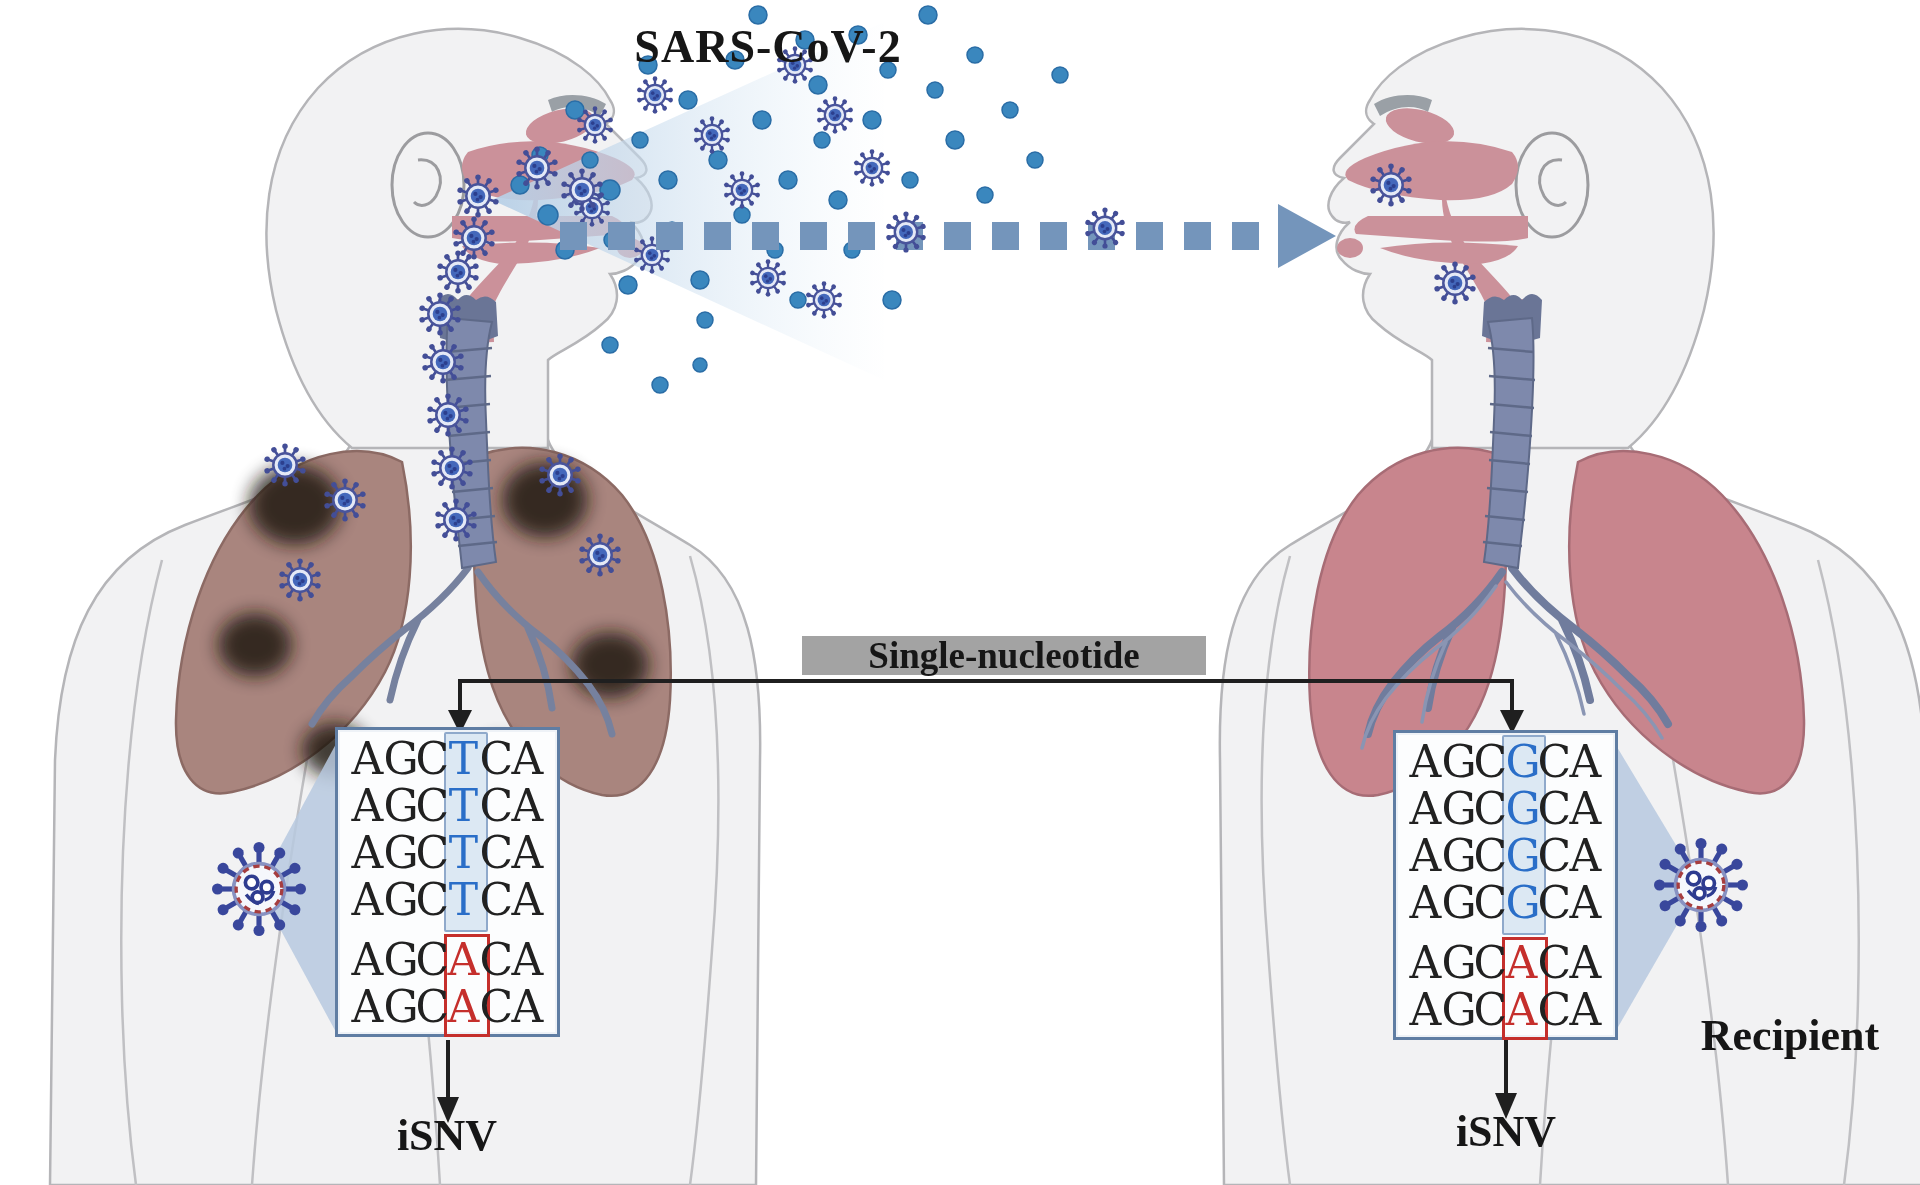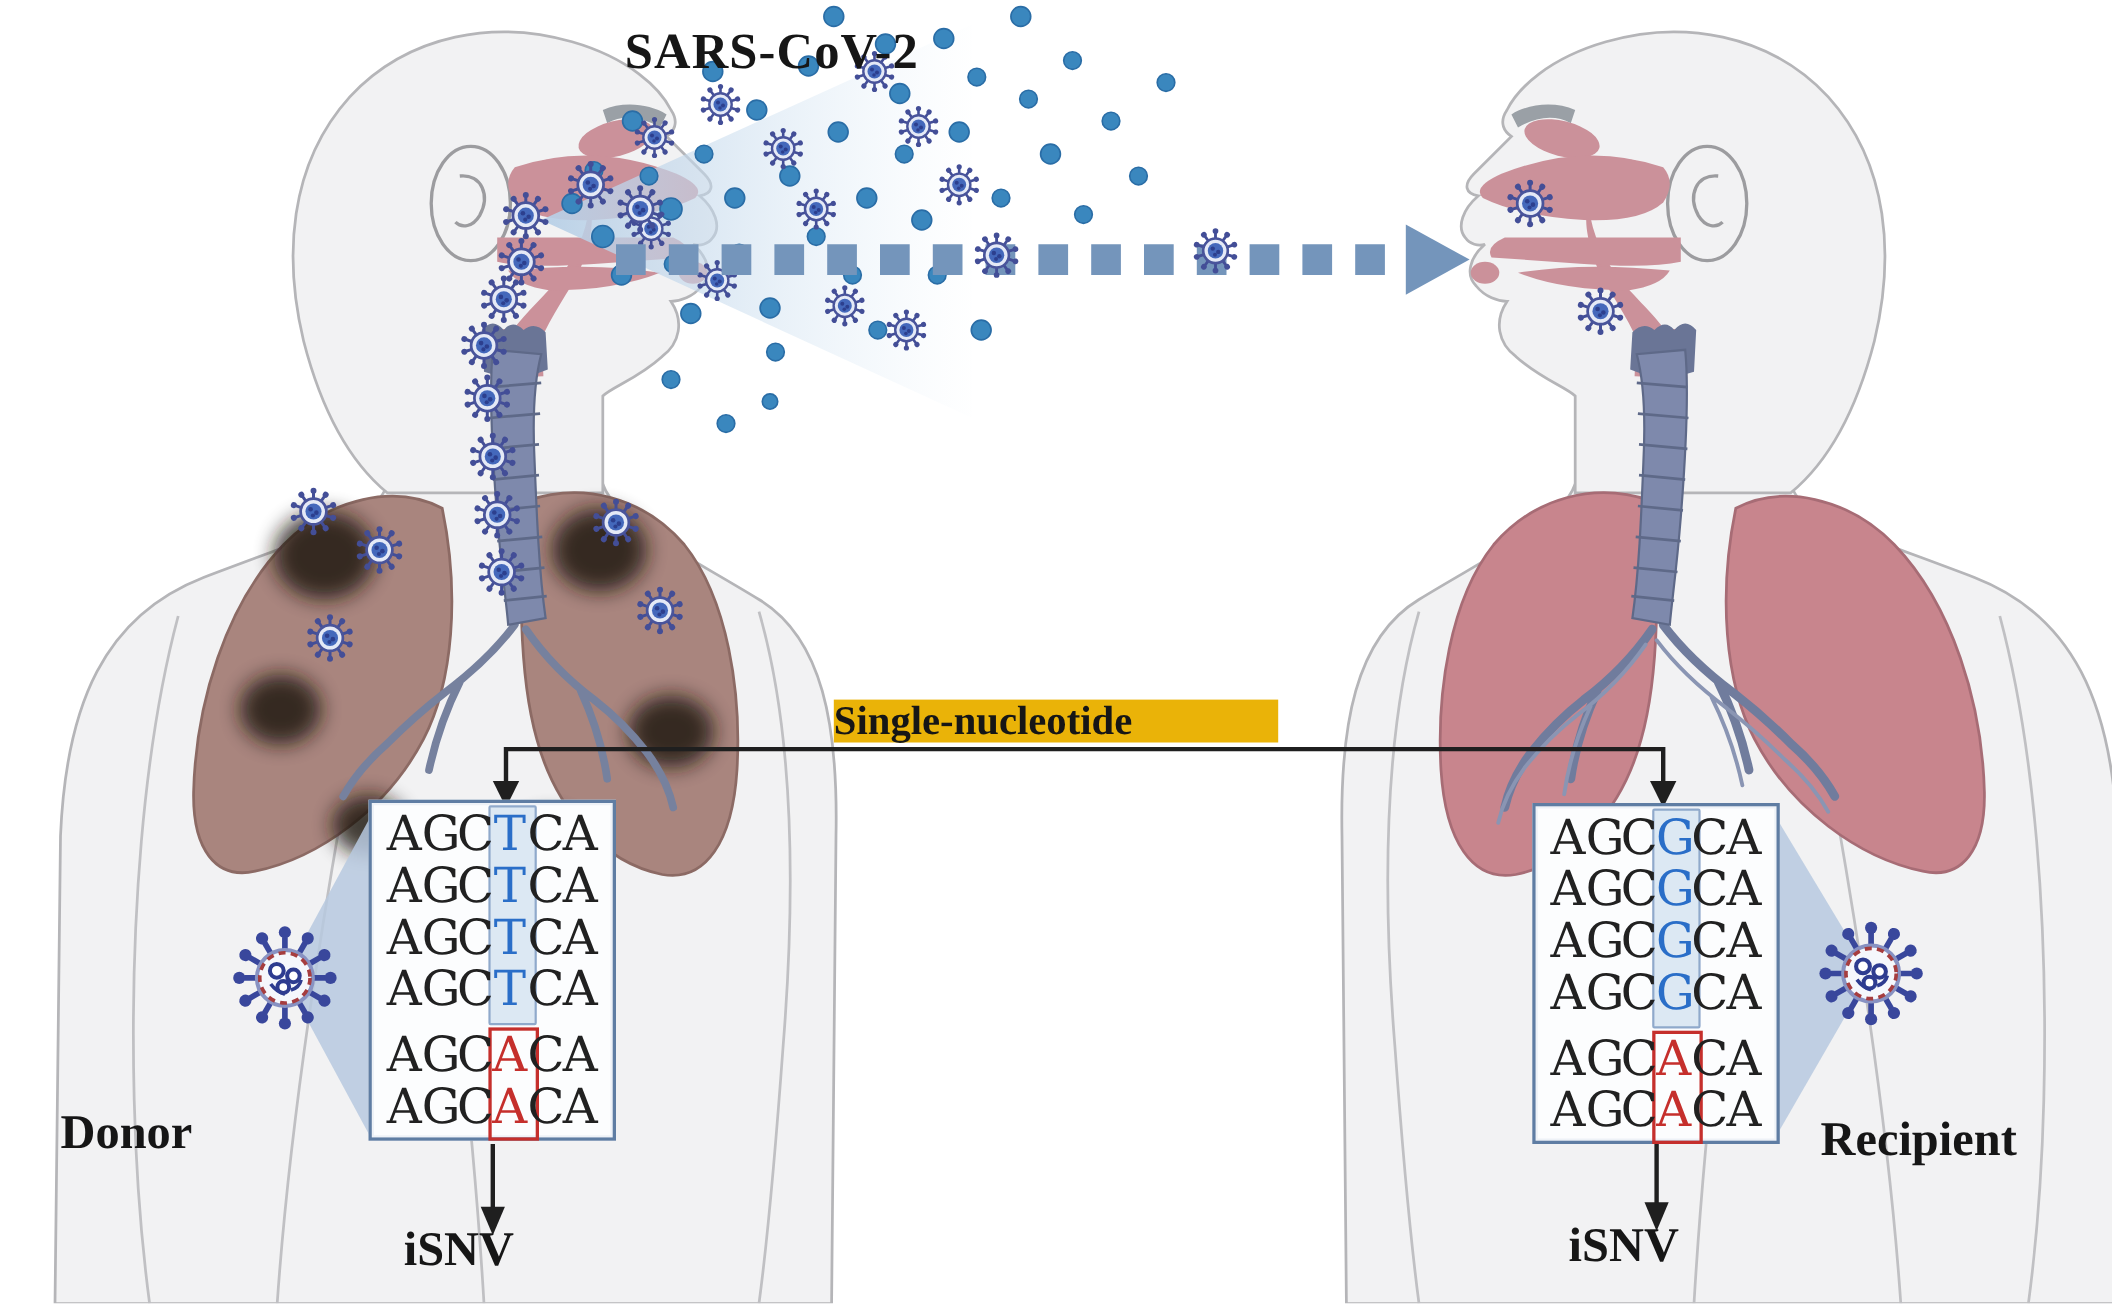--- a/index.html
+++ b/index.html
@@ -6,7 +6,7 @@
   .stage{position:relative;width:1920px;height:1185px;background:#ffffff;overflow:hidden;
          font-family:"Liberation Serif", serif;}
   .stage svg.art{position:absolute;left:0;top:0;z-index:1;}
-  .label{position:absolute;z-index:3;color:#161616;font-weight:bold;text-align:left;}
+  .label{position:absolute;z-index:3;color:#161616;font-weight:bold;text-align:center;}
   .title{left:568px;top:20px;width:400px;font-size:46px;letter-spacing:1px;}
   .snp{left:758px;top:636px;width:404px;font-size:37px;line-height:39px;background:#eab308;}
   .donor-label{left:55px;top:1004px;width:230px;font-size:44px;}

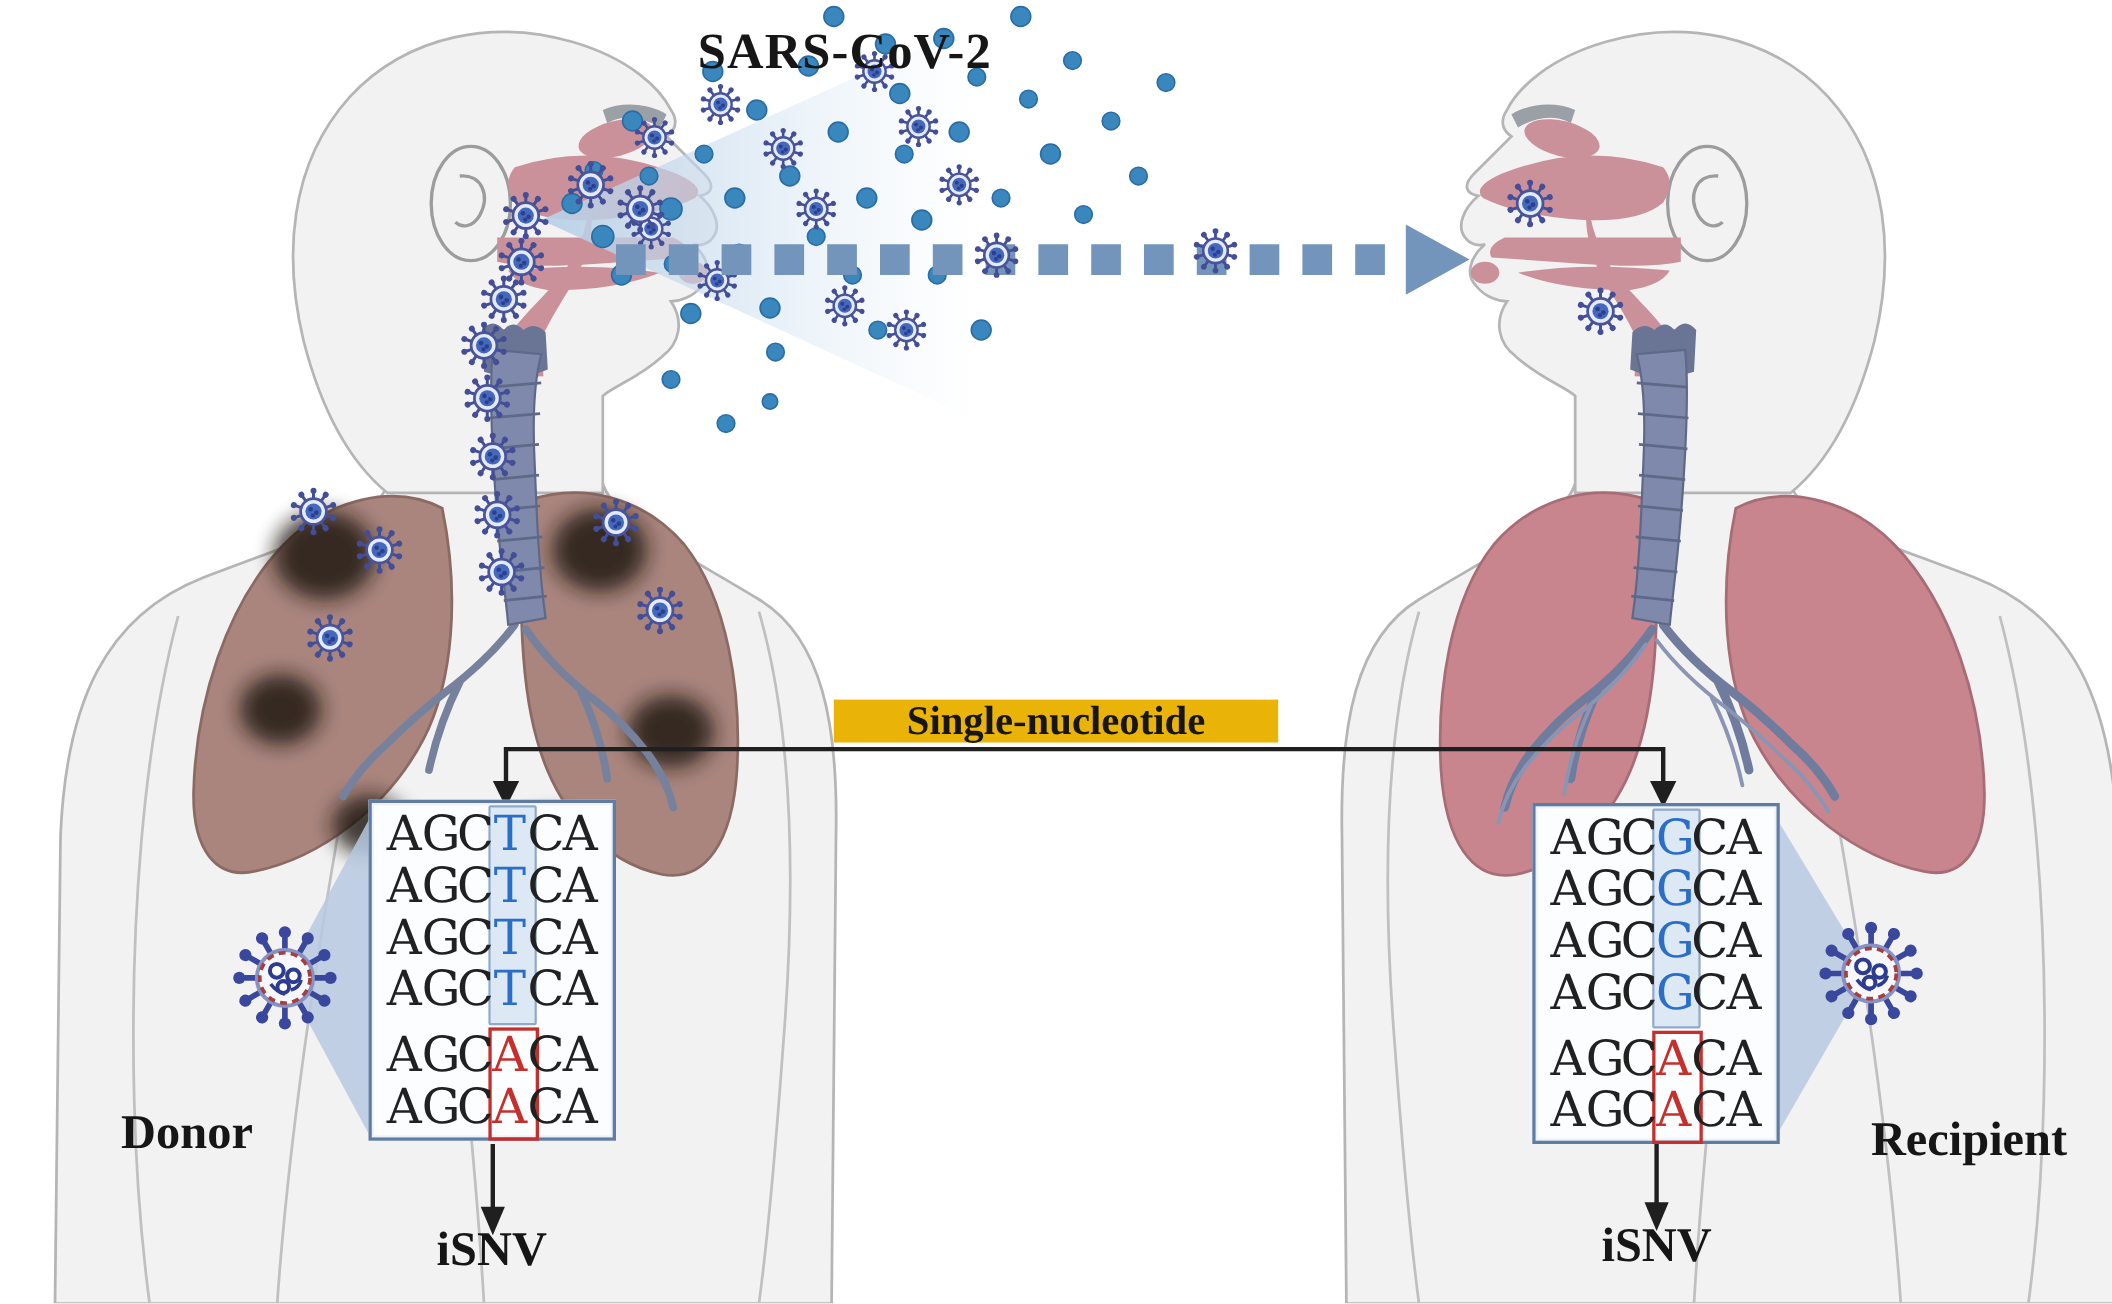--- a/index.html
+++ b/index.html
@@ -8,7 +8,7 @@
   .stage svg.art{position:absolute;left:0;top:0;z-index:1;}
   .label{position:absolute;z-index:3;color:#161616;font-weight:bold;text-align:center;}
   .title{left:568px;top:20px;width:400px;font-size:46px;letter-spacing:1px;}
-  .snp{left:758px;top:636px;width:404px;font-size:37px;line-height:39px;background:#eab308;}
+  .snp{left:802px;top:636px;width:404px;font-size:37px;line-height:39px;background:#a3a3a3;}
   .donor-label{left:55px;top:1004px;width:230px;font-size:44px;}
   .recipient-label{left:1655px;top:1010px;width:270px;font-size:44px;}
   .isnv-left{left:367px;top:1110px;width:160px;font-size:44px;}

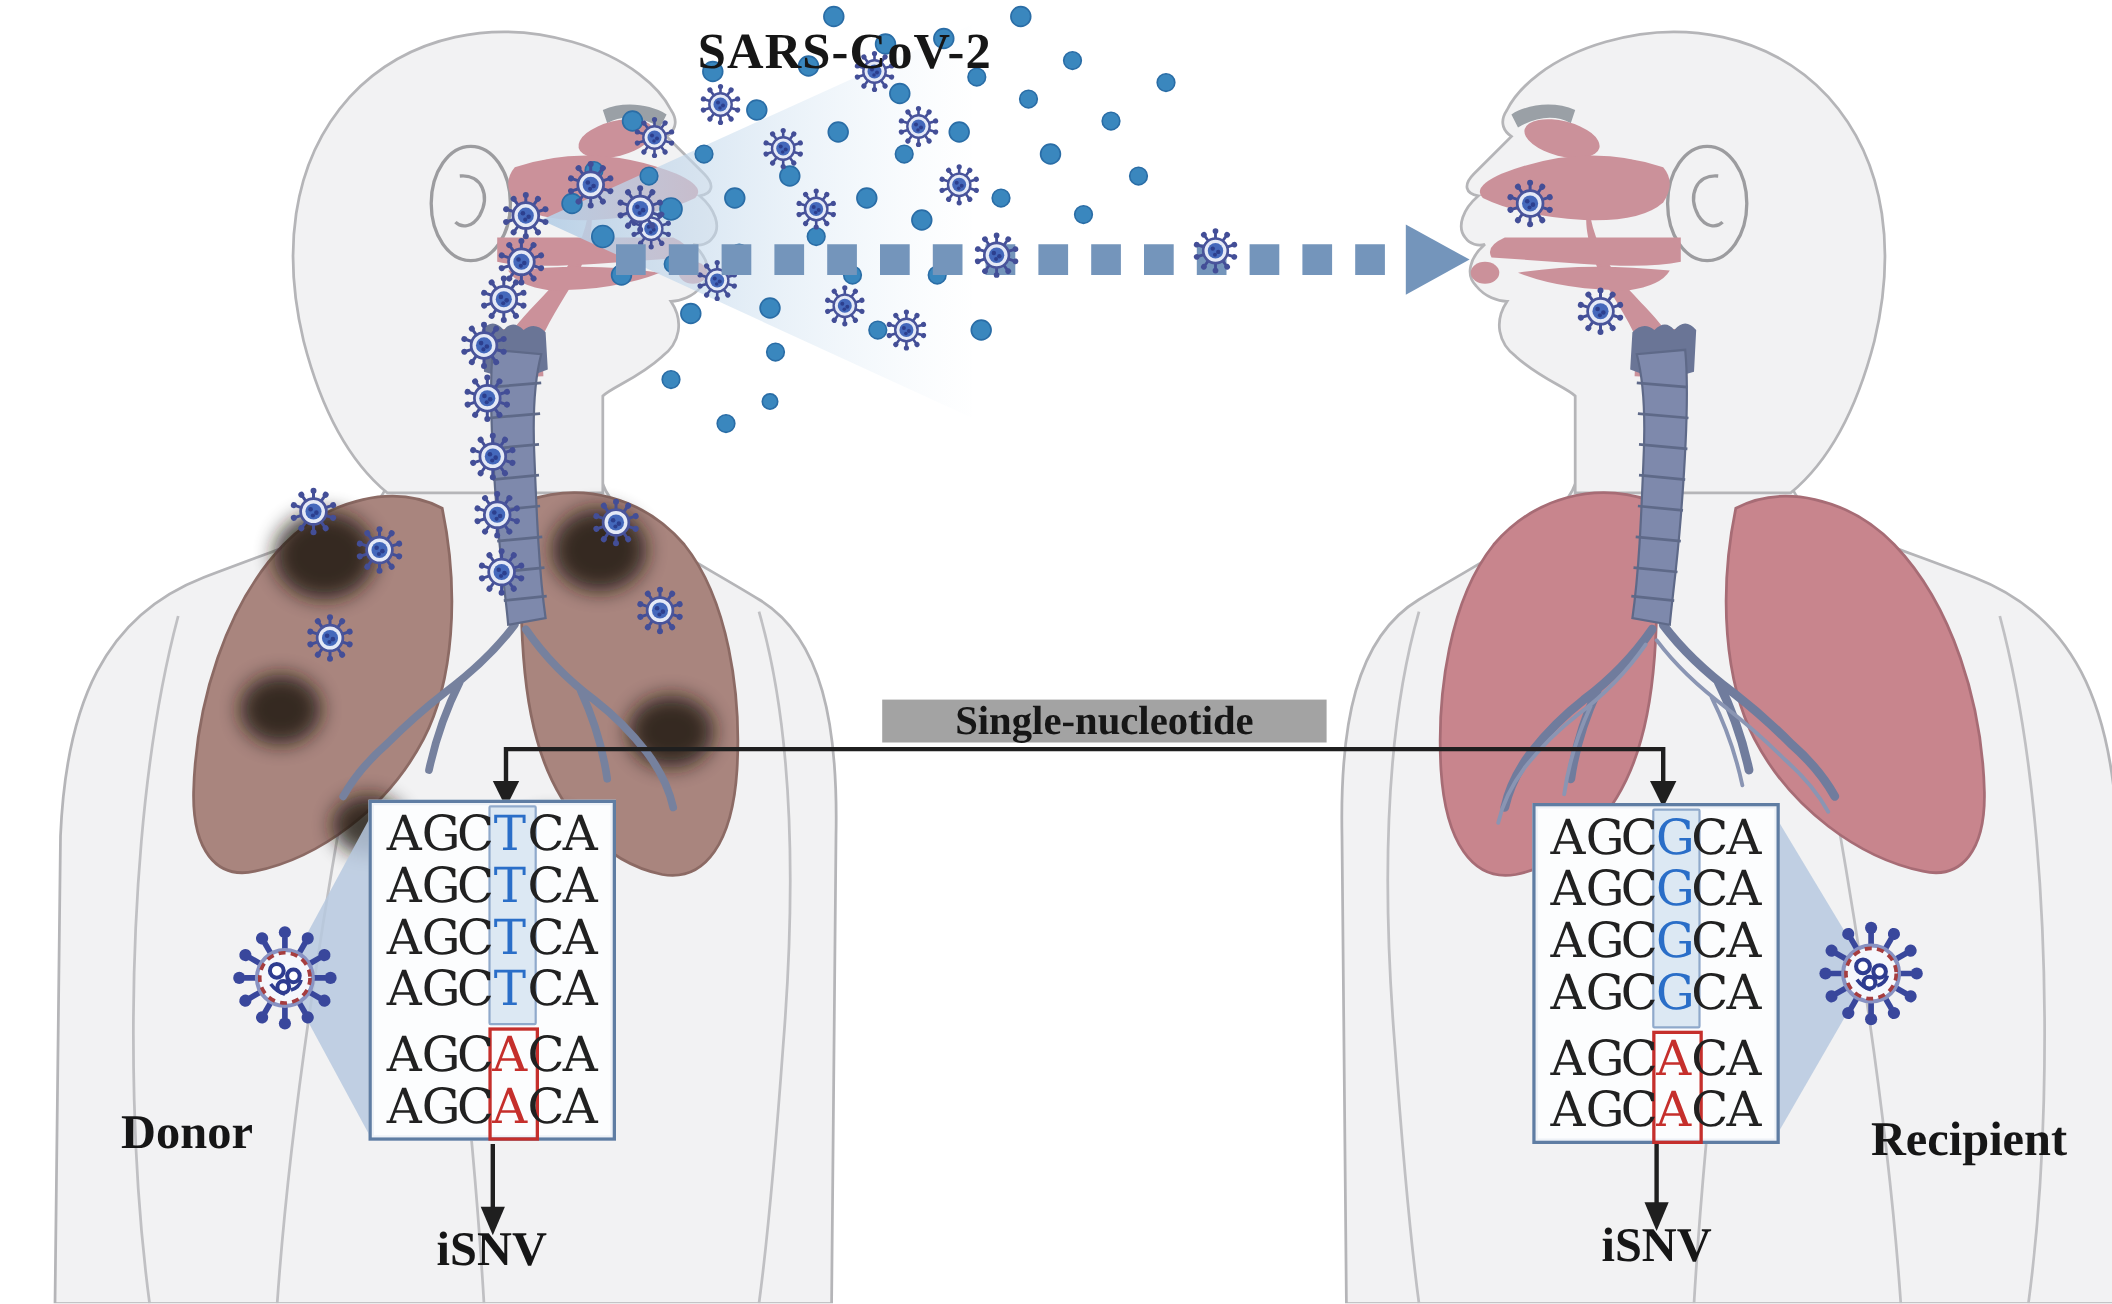--- a/index.html
+++ b/index.html
@@ -298,7 +298,6 @@
 <div class="label snp">
   <div>Single-nucleotide</div>
 </div>
-<div class="label donor-label">Donor</div>
 <div class="label recipient-label">Recipient</div>
 <div class="label isnv-left">iSNV</div>
 <div class="label isnv-right">iSNV</div>

